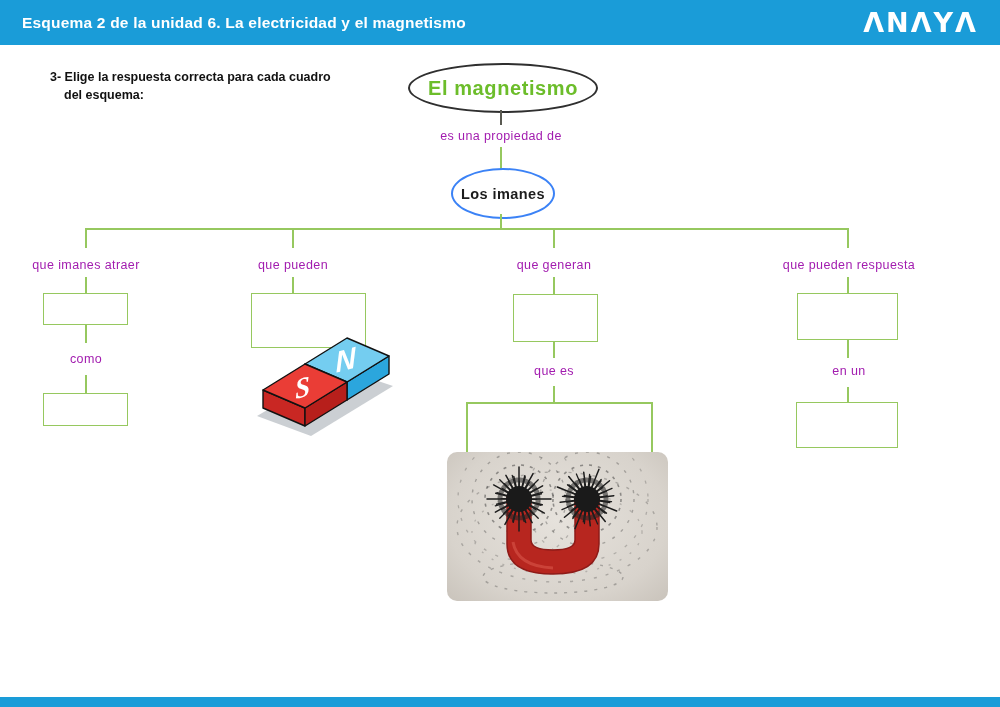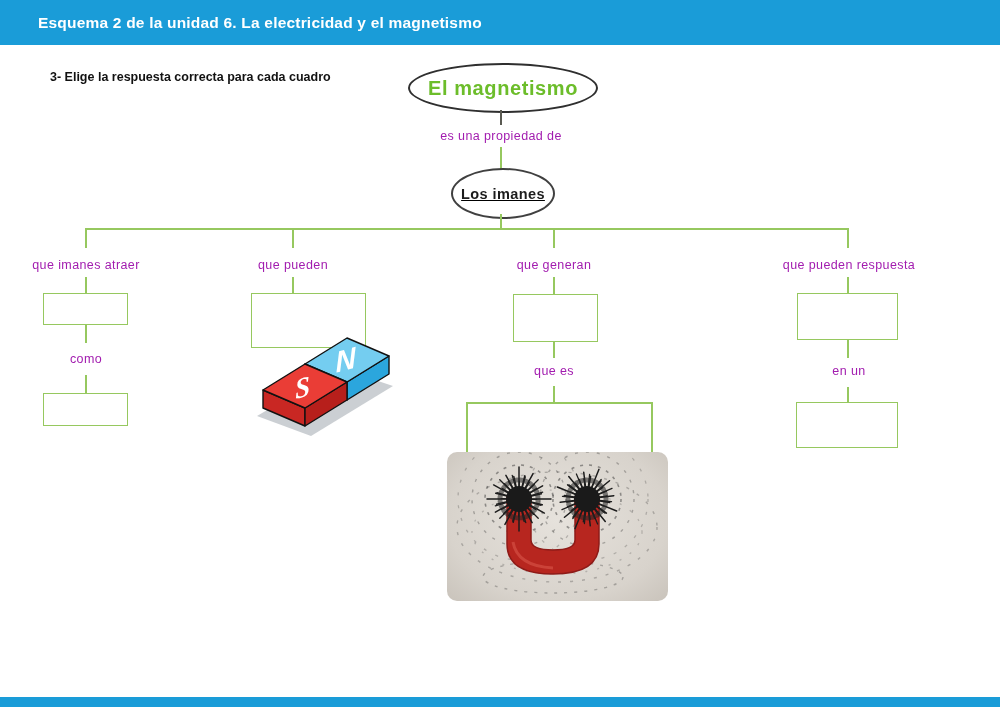--- a/index.html
+++ b/index.html
@@ -11,7 +11,7 @@
   .header{
     position:absolute;left:0;top:0;width:1000px;height:45px;
     background:#1a9cd8;display:flex;align-items:center;justify-content:space-between;
-    box-sizing:border-box;padding:0 38px;
+    box-sizing:border-box;padding:0 22px;
   }
   .header-title{color:#ffffff;font-weight:bold;font-size:15.5px;letter-spacing:.2px;}
   .logo{color:#ffffff;font-size:27px;font-weight:600;letter-spacing:2px;font-family:"DejaVu Sans",sans-serif;}

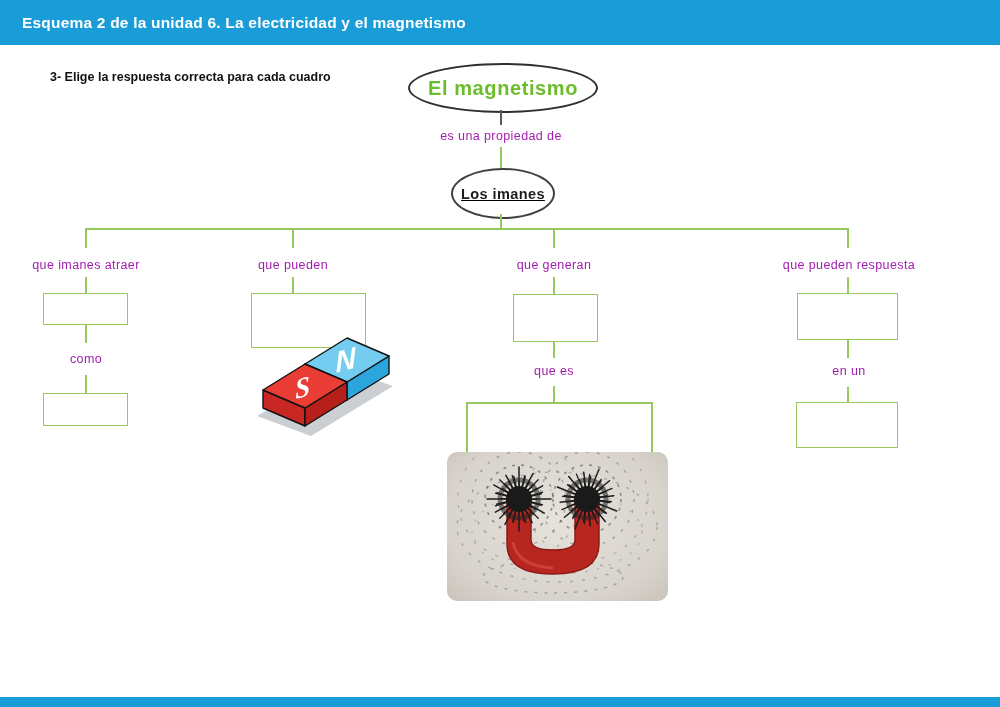--- a/index.html
+++ b/index.html
@@ -58,6 +58,7 @@
 
 <div class="header">
   <div class="header-title">Esquema 2 de la unidad 6. La electricidad y el magnetismo</div>
+  <div class="logo">ΛNΛYΛ</div>
 </div>
 
 <div class="instruction">

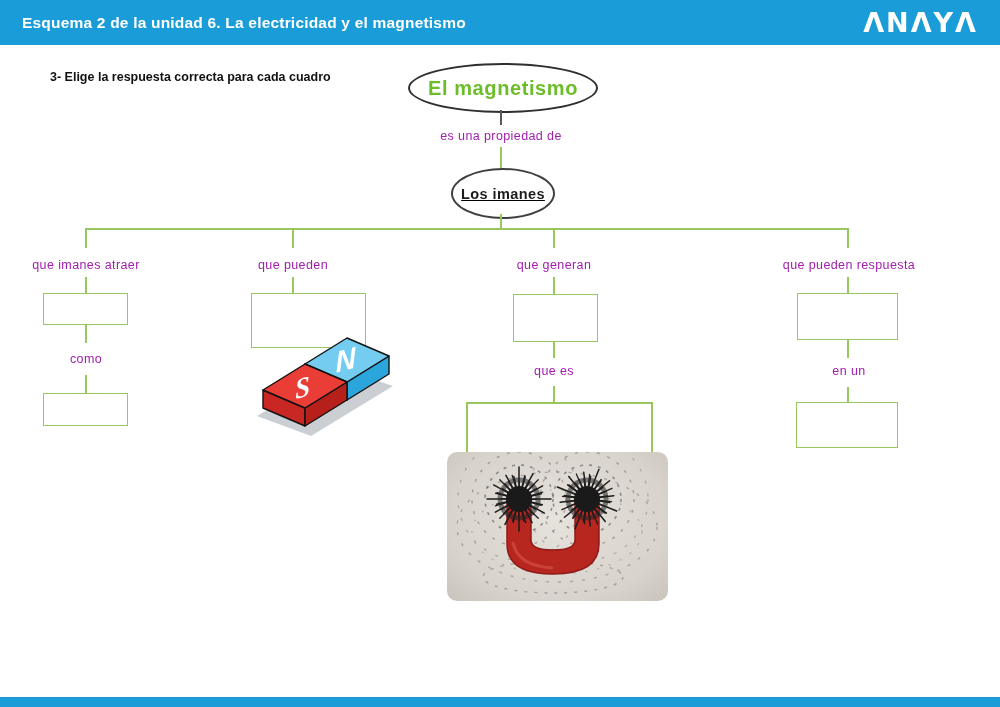--- a/index.html
+++ b/index.html
@@ -63,6 +63,7 @@
 
 <div class="instruction">
   <div>3- Elige la respuesta correcta para cada cuadro</div>
+  <div class="ind">del esquema:</div>
 </div>
 
 <div class="ellipse root" style="left:408px;top:63px;width:186px;height:46px;">

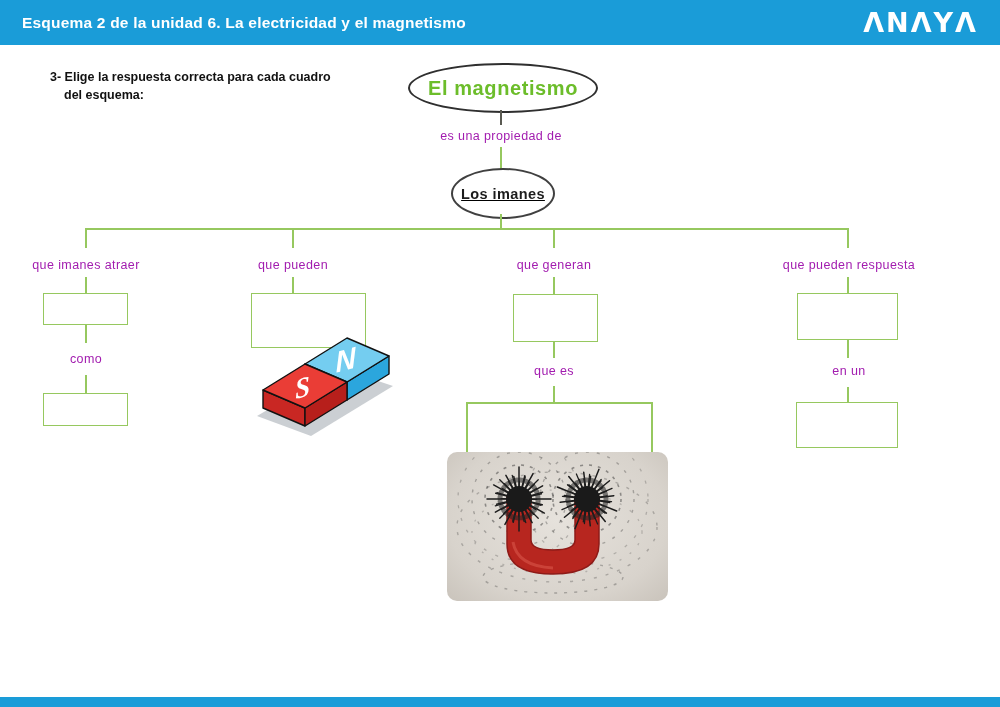--- a/index.html
+++ b/index.html
@@ -37,7 +37,7 @@
   }
   .ellipse.root{border:2px solid #2f2f2f;}
   .ellipse.root span{color:#6cbd2a;font-weight:bold;font-size:20px;letter-spacing:.6px;}
-  .ellipse.node{border:2px solid #404040;text-decoration:underline;}
+  .ellipse.node{border:2px solid #3b82f6;}
   .ellipse.node span{color:#1c1c1c;font-weight:bold;font-size:14.5px;letter-spacing:.4px;}
   .abox{
     position:absolute;border:1.6px solid #96c85f;background:#ffffff;box-sizing:border-box;

